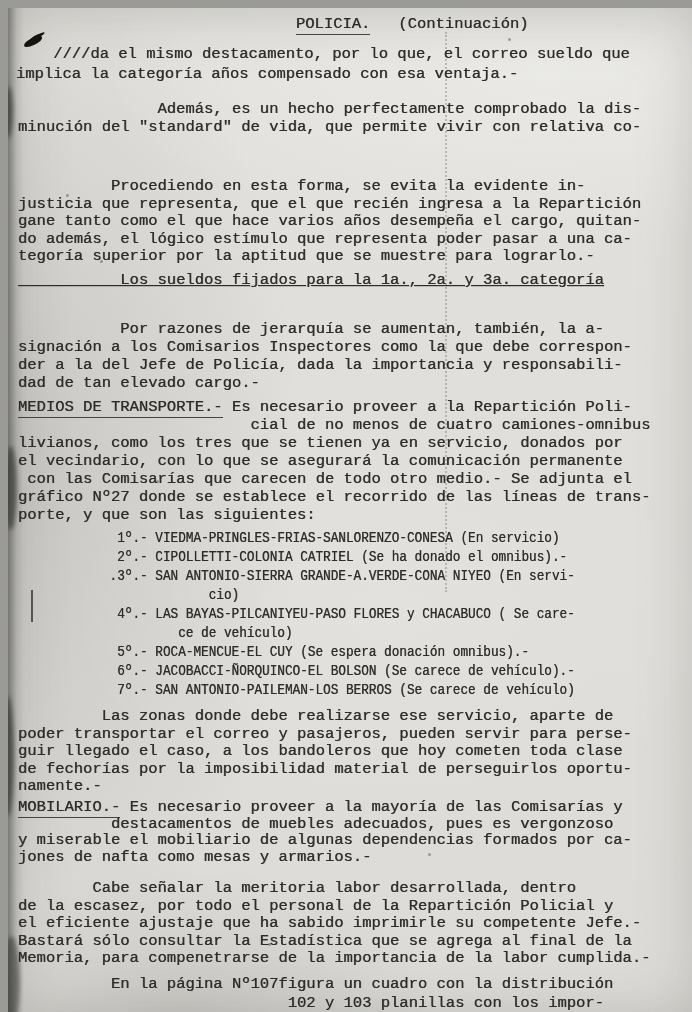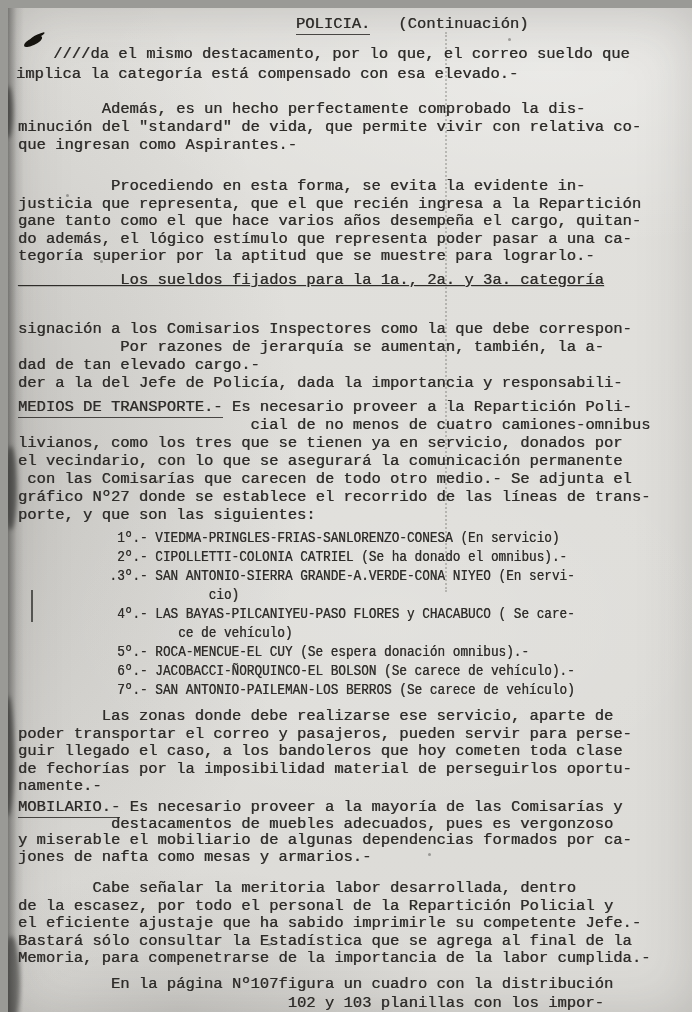--- a/index.html
+++ b/index.html
@@ -66,7 +66,7 @@
 
   <div>
       <div class="blk" style="left: 288px; top: 6px; line-height: 20px;"><div class="ln"><span class="u">POLICIA.</span>   (Continuación)</div></div>
-      <div class="blk" style="left: 8px; top: 36px; line-height: 20px;"><div class="ln">    ////da el mismo destacamento, por lo que, el correo sueldo que</div><div class="ln">implica la categoría está compensado con esa elevado.-</div></div>
+      <div class="blk" style="left: 8px; top: 36px; line-height: 20px;"><div class="ln">    ////da el mismo destacamento, por lo que, el correo sueldo que</div><div class="ln">implica la categoría años compensado con esa ventaja.-</div></div>
       <div class="blk" style="left: 10px; top: 92px; line-height: 18px;"><div class="ln">         Además, es un hecho perfectamente comprobado la dis-</div><div class="ln">minución del "standard" de vida, que permite vivir con relativa co-</div><div class="ln">que ingresan como Aspirantes.-</div></div>
       <div class="blk" style="left: 10px; top: 170px; line-height: 17.5px;"><div class="ln">          Procediendo en esta forma, se evita la evidente in-</div><div class="ln">justicia que representa, que el que recién ingresa a la Repartición</div><div class="ln">gane tanto como el que hace varios años desempeña el cargo, quitan-</div><div class="ln">do además, el lógico estímulo que representa poder pasar a una ca-</div><div class="ln">tegoría superior por la aptitud que se muestre para lograrlo.-</div></div>
       <div class="blk" style="left: 10px; top: 263px; line-height: 18px; text-decoration: underline;"><div class="ln">           Los sueldos fijados para la 1a., 2a. y 3a. categoría</div></div>

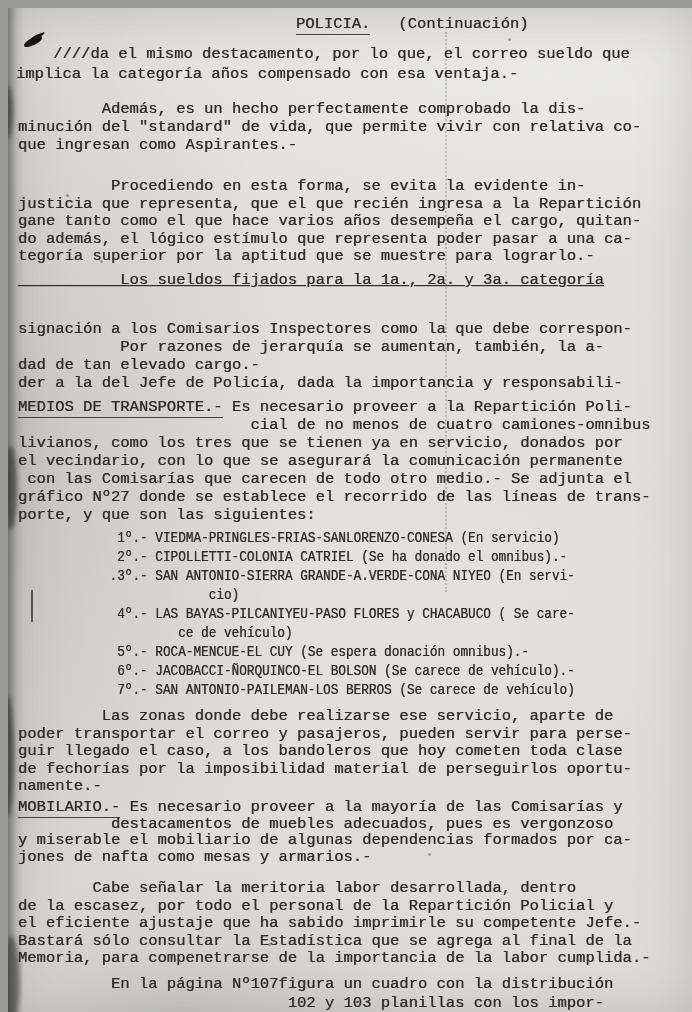--- a/index.html
+++ b/index.html
@@ -67,7 +67,7 @@
   <div>
       <div class="blk" style="left: 288px; top: 6px; line-height: 20px;"><div class="ln"><span class="u">POLICIA.</span>   (Continuación)</div></div>
       <div class="blk" style="left: 8px; top: 36px; line-height: 20px;"><div class="ln">    ////da el mismo destacamento, por lo que, el correo sueldo que</div><div class="ln">implica la categoría años compensado con esa ventaja.-</div></div>
-      <div class="blk" style="left: 10px; top: 92px; line-height: 18px;"><div class="ln">         Además, es un hecho perfectamente comprobado la dis-</div><div class="ln">minución del "standard" de vida, que permite vivir con relativa co-</div><div class="ln">que ingresan como Aspirantes.-</div></div>
+      <div class="blk" style="left: 10px; top: 92px; line-height: 18px; text-align: right;"><div class="ln">         Además, es un hecho perfectamente comprobado la dis-</div><div class="ln">minución del "standard" de vida, que permite vivir con relativa co-</div><div class="ln">que ingresan como Aspirantes.-</div></div>
       <div class="blk" style="left: 10px; top: 170px; line-height: 17.5px;"><div class="ln">          Procediendo en esta forma, se evita la evidente in-</div><div class="ln">justicia que representa, que el que recién ingresa a la Repartición</div><div class="ln">gane tanto como el que hace varios años desempeña el cargo, quitan-</div><div class="ln">do además, el lógico estímulo que representa poder pasar a una ca-</div><div class="ln">tegoría superior por la aptitud que se muestre para lograrlo.-</div></div>
       <div class="blk" style="left: 10px; top: 263px; line-height: 18px; text-decoration: underline;"><div class="ln">           Los sueldos fijados para la 1a., 2a. y 3a. categoría</div></div>
       <div class="blk" style="left: 10px; top: 312px; line-height: 18px;"><div class="ln">signación a los Comisarios Inspectores como la que debe correspon-</div><div class="ln">           Por razones de jerarquía se aumentan, también, la a-</div><div class="ln">dad de tan elevado cargo.-</div><div class="ln">der a la del Jefe de Policía, dada la importancia y responsabili-</div></div>

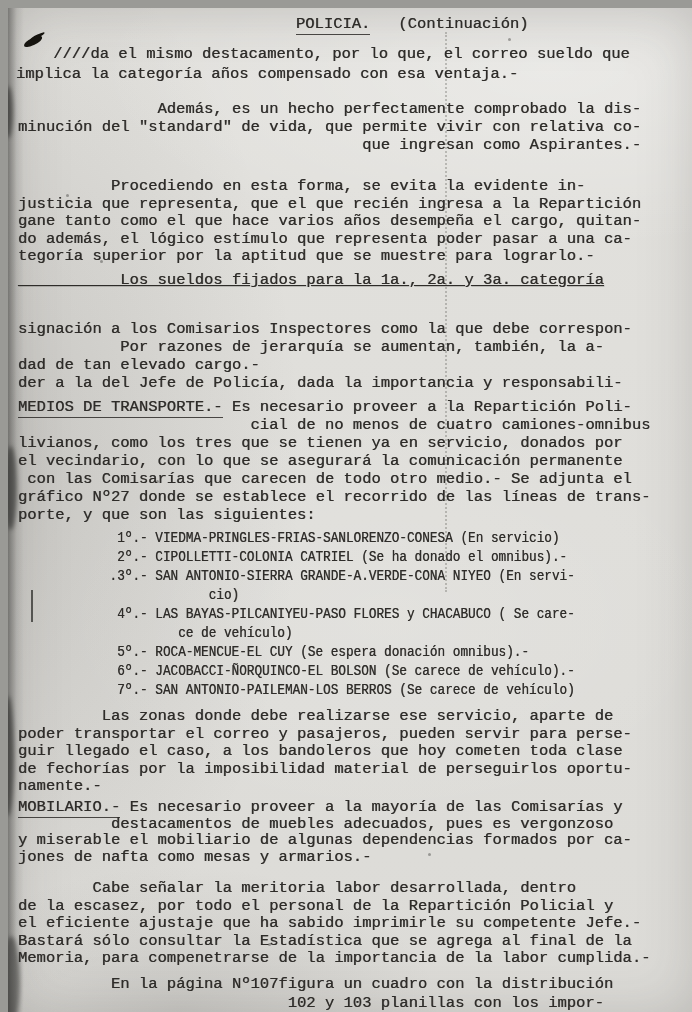--- a/index.html
+++ b/index.html
@@ -67,7 +67,7 @@
   <div>
       <div class="blk" style="left: 288px; top: 6px; line-height: 20px;"><div class="ln"><span class="u">POLICIA.</span>   (Continuación)</div></div>
       <div class="blk" style="left: 8px; top: 36px; line-height: 20px;"><div class="ln">    ////da el mismo destacamento, por lo que, el correo sueldo que</div><div class="ln">implica la categoría años compensado con esa ventaja.-</div></div>
-      <div class="blk" style="left: 10px; top: 92px; line-height: 18px; text-align: right;"><div class="ln">         Además, es un hecho perfectamente comprobado la dis-</div><div class="ln">minución del "standard" de vida, que permite vivir con relativa co-</div><div class="ln">que ingresan como Aspirantes.-</div></div>
+      <div class="blk" style="left: 10px; top: 92px; line-height: 18px; text-align: right;"><div class="ln">         Además, es un hecho perfectamente comprobado la dis-</div><div class="ln">minución del "standard" de vida, que permite vivir con relativa co-</div></div>
       <div class="blk" style="left: 10px; top: 170px; line-height: 17.5px;"><div class="ln">          Procediendo en esta forma, se evita la evidente in-</div><div class="ln">justicia que representa, que el que recién ingresa a la Repartición</div><div class="ln">gane tanto como el que hace varios años desempeña el cargo, quitan-</div><div class="ln">do además, el lógico estímulo que representa poder pasar a una ca-</div><div class="ln">tegoría superior por la aptitud que se muestre para lograrlo.-</div></div>
       <div class="blk" style="left: 10px; top: 263px; line-height: 18px; text-decoration: underline;"><div class="ln">           Los sueldos fijados para la 1a., 2a. y 3a. categoría</div></div>
       <div class="blk" style="left: 10px; top: 312px; line-height: 18px;"><div class="ln">signación a los Comisarios Inspectores como la que debe correspon-</div><div class="ln">           Por razones de jerarquía se aumentan, también, la a-</div><div class="ln">dad de tan elevado cargo.-</div><div class="ln">der a la del Jefe de Policía, dada la importancia y responsabili-</div></div>

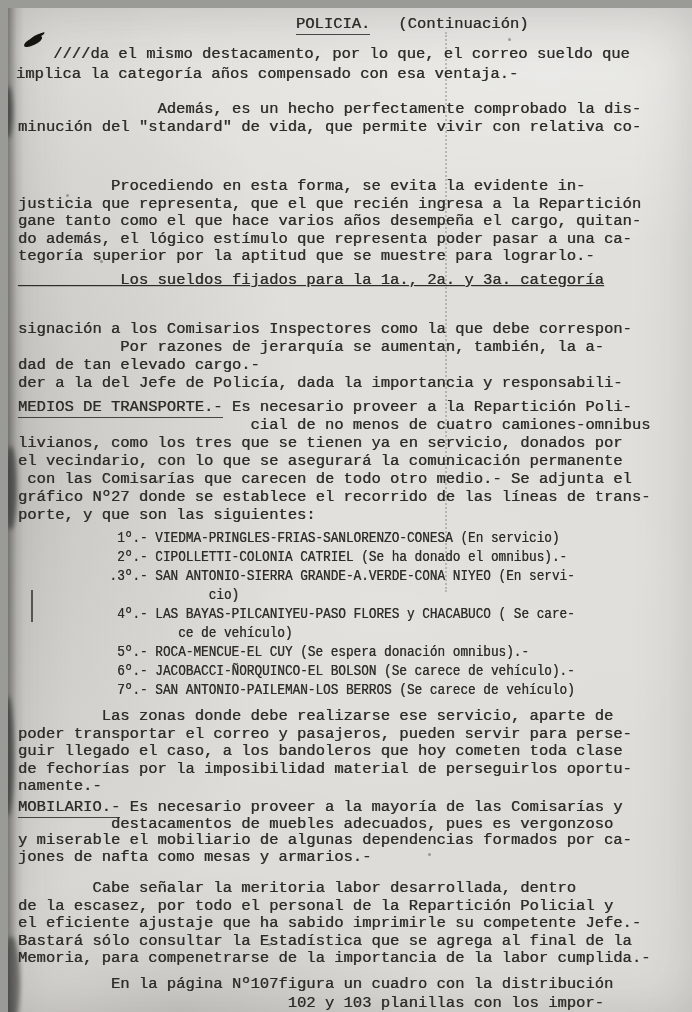--- a/index.html
+++ b/index.html
@@ -70,7 +70,7 @@
       <div class="blk" style="left: 10px; top: 92px; line-height: 18px; text-align: right;"><div class="ln">         Además, es un hecho perfectamente comprobado la dis-</div><div class="ln">minución del "standard" de vida, que permite vivir con relativa co-</div></div>
       <div class="blk" style="left: 10px; top: 170px; line-height: 17.5px;"><div class="ln">          Procediendo en esta forma, se evita la evidente in-</div><div class="ln">justicia que representa, que el que recién ingresa a la Repartición</div><div class="ln">gane tanto como el que hace varios años desempeña el cargo, quitan-</div><div class="ln">do además, el lógico estímulo que representa poder pasar a una ca-</div><div class="ln">tegoría superior por la aptitud que se muestre para lograrlo.-</div></div>
       <div class="blk" style="left: 10px; top: 263px; line-height: 18px; text-decoration: underline;"><div class="ln">           Los sueldos fijados para la 1a., 2a. y 3a. categoría</div></div>
-      <div class="blk" style="left: 10px; top: 312px; line-height: 18px;"><div class="ln">signación a los Comisarios Inspectores como la que debe correspon-</div><div class="ln">           Por razones de jerarquía se aumentan, también, la a-</div><div class="ln">dad de tan elevado cargo.-</div><div class="ln">der a la del Jefe de Policía, dada la importancia y responsabili-</div></div>
+      <div class="blk" style="left: 10px; top: 312px; line-height: 18px;"><div class="ln">           Por razones de jerarquía se aumentan, también, la a-</div><div class="ln">signación a los Comisarios Inspectores como la que debe correspon-</div><div class="ln">dad de tan elevado cargo.-</div><div class="ln">der a la del Jefe de Policía, dada la importancia y responsabili-</div></div>
       <div class="blk" style="left: 10px; top: 390px; line-height: 18px;"><div class="ln"><span class="u">MEDIOS DE TRANSPORTE.-</span> Es necesario proveer a la Repartición Poli-</div><div class="ln">                         cial de no menos de cuatro camiones-omnibus</div><div class="ln">livianos, como los tres que se tienen ya en servicio, donados por</div><div class="ln">el vecindario, con lo que se asegurará la comunicación permanente</div><div class="ln"> con las Comisarías que carecen de todo otro medio.- Se adjunta el</div><div class="ln">gráfico Nº27 donde se establece el recorrido de las líneas de trans-</div><div class="ln">porte, y que son las siguientes:</div></div>
       <div class="blk condensed" style="left: 10px; top: 521px; line-height: 19px;"><div class="ln">             1º.- VIEDMA-PRINGLES-FRIAS-SANLORENZO-CONESA (En servicio)</div><div class="ln">             2º.- CIPOLLETTI-COLONIA CATRIEL (Se ha donado el omnibus).-</div><div class="ln">            .3º.- SAN ANTONIO-SIERRA GRANDE-A.VERDE-CONA NIYEO (En servi-</div><div class="ln">                         cio)</div><div class="ln">             4º.- LAS BAYAS-PILCANIYEU-PASO FLORES y CHACABUCO ( Se care-</div><div class="ln">                     ce de vehículo)</div><div class="ln">             5º.- ROCA-MENCUE-EL CUY (Se espera donación omnibus).-</div><div class="ln">             6º.- JACOBACCI-ÑORQUINCO-EL BOLSON (Se carece de vehículo).-</div><div class="ln">             7º.- SAN ANTONIO-PAILEMAN-LOS BERROS (Se carece de vehículo)</div></div>
       <div class="blk" style="left: 10px; top: 700px; line-height: 17.5px;"><div class="ln">         Las zonas donde debe realizarse ese servicio, aparte de</div><div class="ln">poder transportar el correo y pasajeros, pueden servir para perse-</div><div class="ln">guir llegado el caso, a los bandoleros que hoy cometen toda clase</div><div class="ln">de fechorías por la imposibilidad material de perseguirlos oportu-</div><div class="ln">namente.-</div></div>

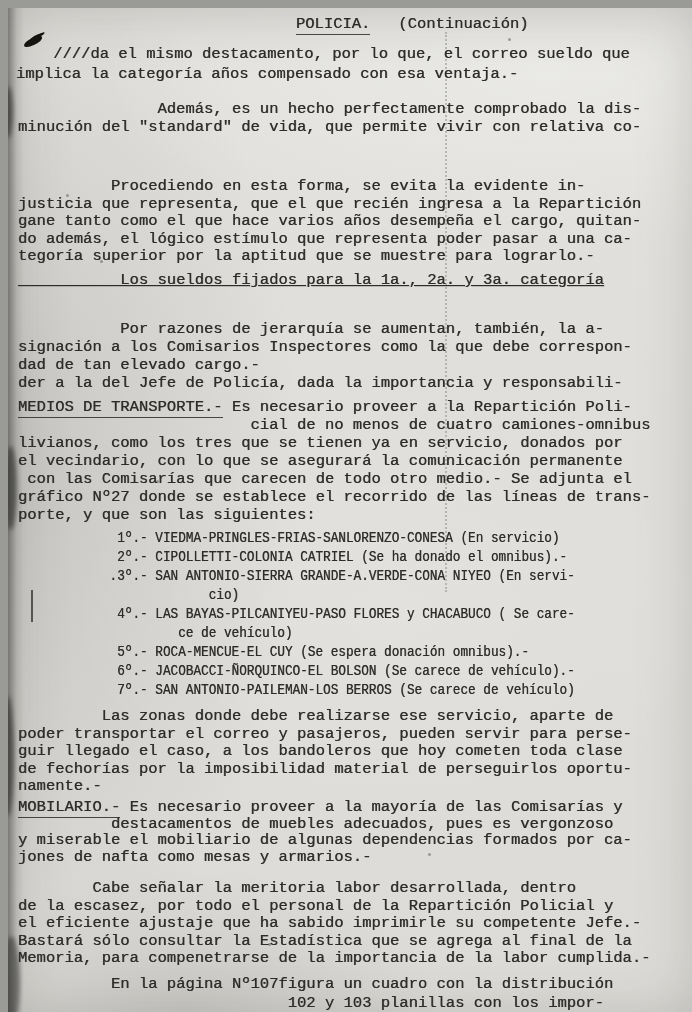--- a/index.html
+++ b/index.html
@@ -70,7 +70,7 @@
       <div class="blk" style="left: 10px; top: 92px; line-height: 18px; text-align: right;"><div class="ln">         Además, es un hecho perfectamente comprobado la dis-</div><div class="ln">minución del "standard" de vida, que permite vivir con relativa co-</div></div>
       <div class="blk" style="left: 10px; top: 170px; line-height: 17.5px;"><div class="ln">          Procediendo en esta forma, se evita la evidente in-</div><div class="ln">justicia que representa, que el que recién ingresa a la Repartición</div><div class="ln">gane tanto como el que hace varios años desempeña el cargo, quitan-</div><div class="ln">do además, el lógico estímulo que representa poder pasar a una ca-</div><div class="ln">tegoría superior por la aptitud que se muestre para lograrlo.-</div></div>
       <div class="blk" style="left: 10px; top: 263px; line-height: 18px; text-decoration: underline;"><div class="ln">           Los sueldos fijados para la 1a., 2a. y 3a. categoría</div></div>
-      <div class="blk" style="left: 10px; top: 312px; line-height: 18px;"><div class="ln">           Por razones de jerarquía se aumentan, también, la a-</div><div class="ln">signación a los Comisarios Inspectores como la que debe correspon-</div><div class="ln">dad de tan elevado cargo.-</div><div class="ln">der a la del Jefe de Policía, dada la importancia y responsabili-</div></div>
+      <div class="blk" style="left: 10px; top: 312px; line-height: 18px;"><div class="ln">           Por razones de jerarquía se aumentan, también, la a-</div><div class="ln">signación a los Comisarios Inspectores como la que debe correspon-</div><div class="ln">der a la del Jefe de Policía, dada la importancia y responsabili-</div><div class="ln">dad de tan elevado cargo.-</div></div>
       <div class="blk" style="left: 10px; top: 390px; line-height: 18px;"><div class="ln"><span class="u">MEDIOS DE TRANSPORTE.-</span> Es necesario proveer a la Repartición Poli-</div><div class="ln">                         cial de no menos de cuatro camiones-omnibus</div><div class="ln">livianos, como los tres que se tienen ya en servicio, donados por</div><div class="ln">el vecindario, con lo que se asegurará la comunicación permanente</div><div class="ln"> con las Comisarías que carecen de todo otro medio.- Se adjunta el</div><div class="ln">gráfico Nº27 donde se establece el recorrido de las líneas de trans-</div><div class="ln">porte, y que son las siguientes:</div></div>
       <div class="blk condensed" style="left: 10px; top: 521px; line-height: 19px;"><div class="ln">             1º.- VIEDMA-PRINGLES-FRIAS-SANLORENZO-CONESA (En servicio)</div><div class="ln">             2º.- CIPOLLETTI-COLONIA CATRIEL (Se ha donado el omnibus).-</div><div class="ln">            .3º.- SAN ANTONIO-SIERRA GRANDE-A.VERDE-CONA NIYEO (En servi-</div><div class="ln">                         cio)</div><div class="ln">             4º.- LAS BAYAS-PILCANIYEU-PASO FLORES y CHACABUCO ( Se care-</div><div class="ln">                     ce de vehículo)</div><div class="ln">             5º.- ROCA-MENCUE-EL CUY (Se espera donación omnibus).-</div><div class="ln">             6º.- JACOBACCI-ÑORQUINCO-EL BOLSON (Se carece de vehículo).-</div><div class="ln">             7º.- SAN ANTONIO-PAILEMAN-LOS BERROS (Se carece de vehículo)</div></div>
       <div class="blk" style="left: 10px; top: 700px; line-height: 17.5px;"><div class="ln">         Las zonas donde debe realizarse ese servicio, aparte de</div><div class="ln">poder transportar el correo y pasajeros, pueden servir para perse-</div><div class="ln">guir llegado el caso, a los bandoleros que hoy cometen toda clase</div><div class="ln">de fechorías por la imposibilidad material de perseguirlos oportu-</div><div class="ln">namente.-</div></div>

